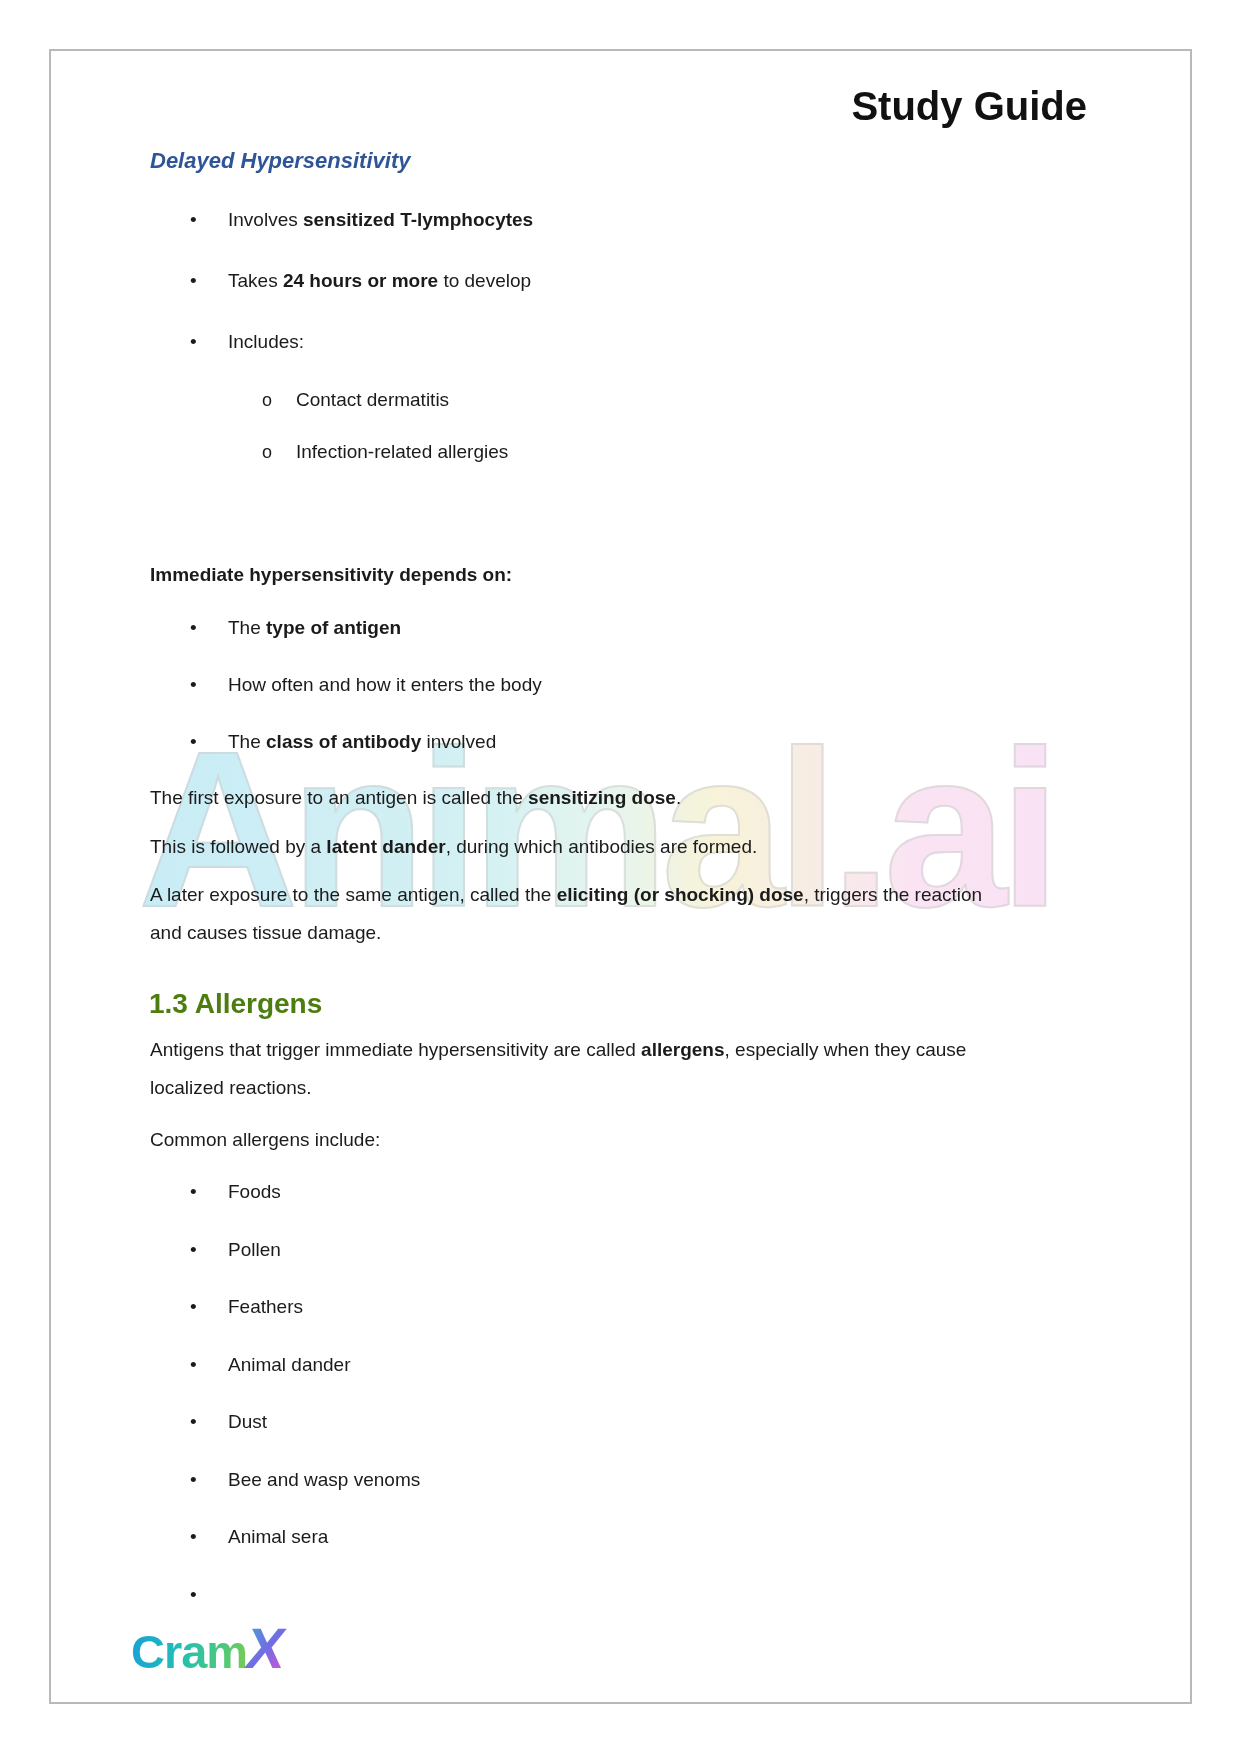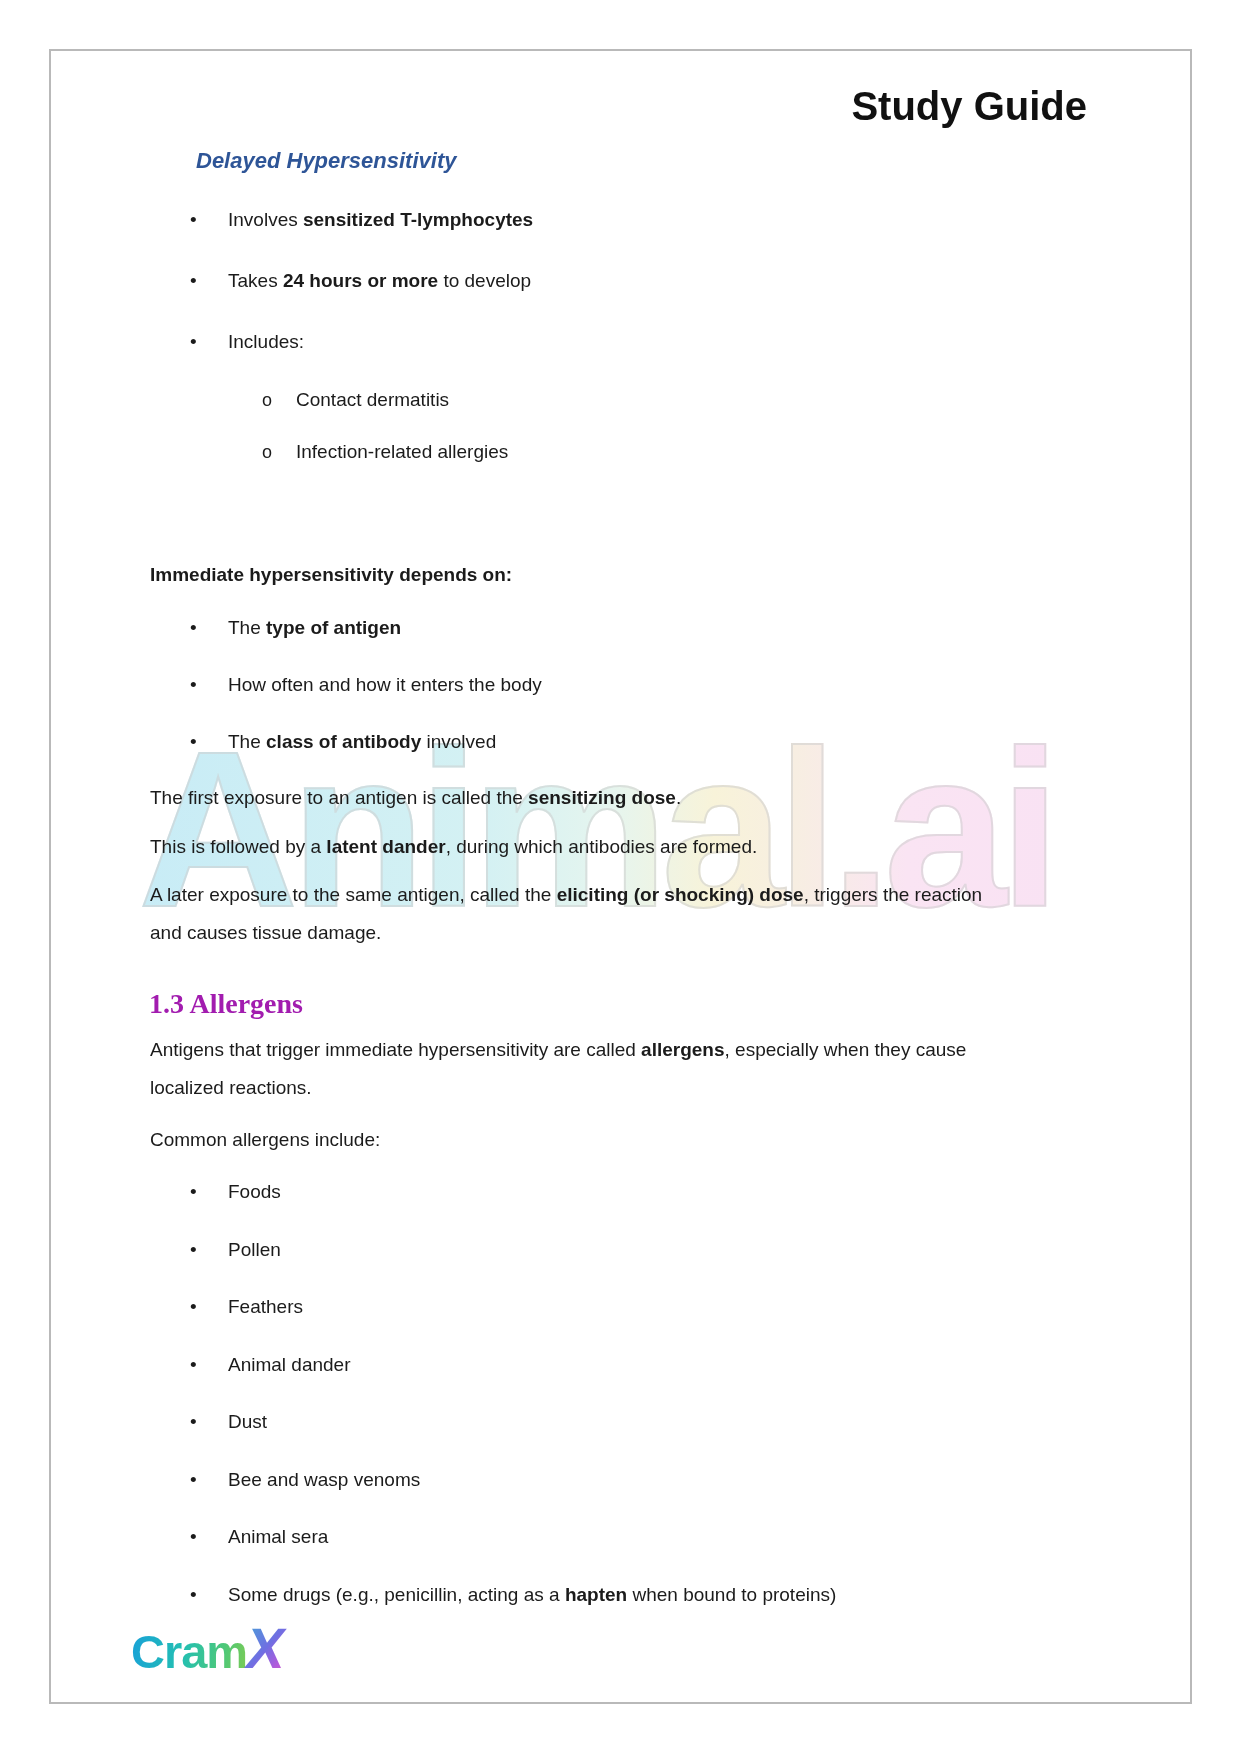--- a/index.html
+++ b/index.html
@@ -23,7 +23,7 @@
   .title{position:absolute;left:150px;top:84px;width:937px;text-align:right;
          font-size:40px;font-weight:700;color:#111;}
   .h3{position:absolute;left:150px;font-size:22px;font-weight:700;font-style:italic;
-      color:#2e5597;margin-left:46px;}
+      color:#2e5597;}
   .h3.delayed{top:148px;}
   .h3.immediate{top:503px;}
   .h2{position:absolute;left:149px;top:988px;font-size:28px;font-weight:700;color:#a21caf;font-family:Liberation Serif, serif;}

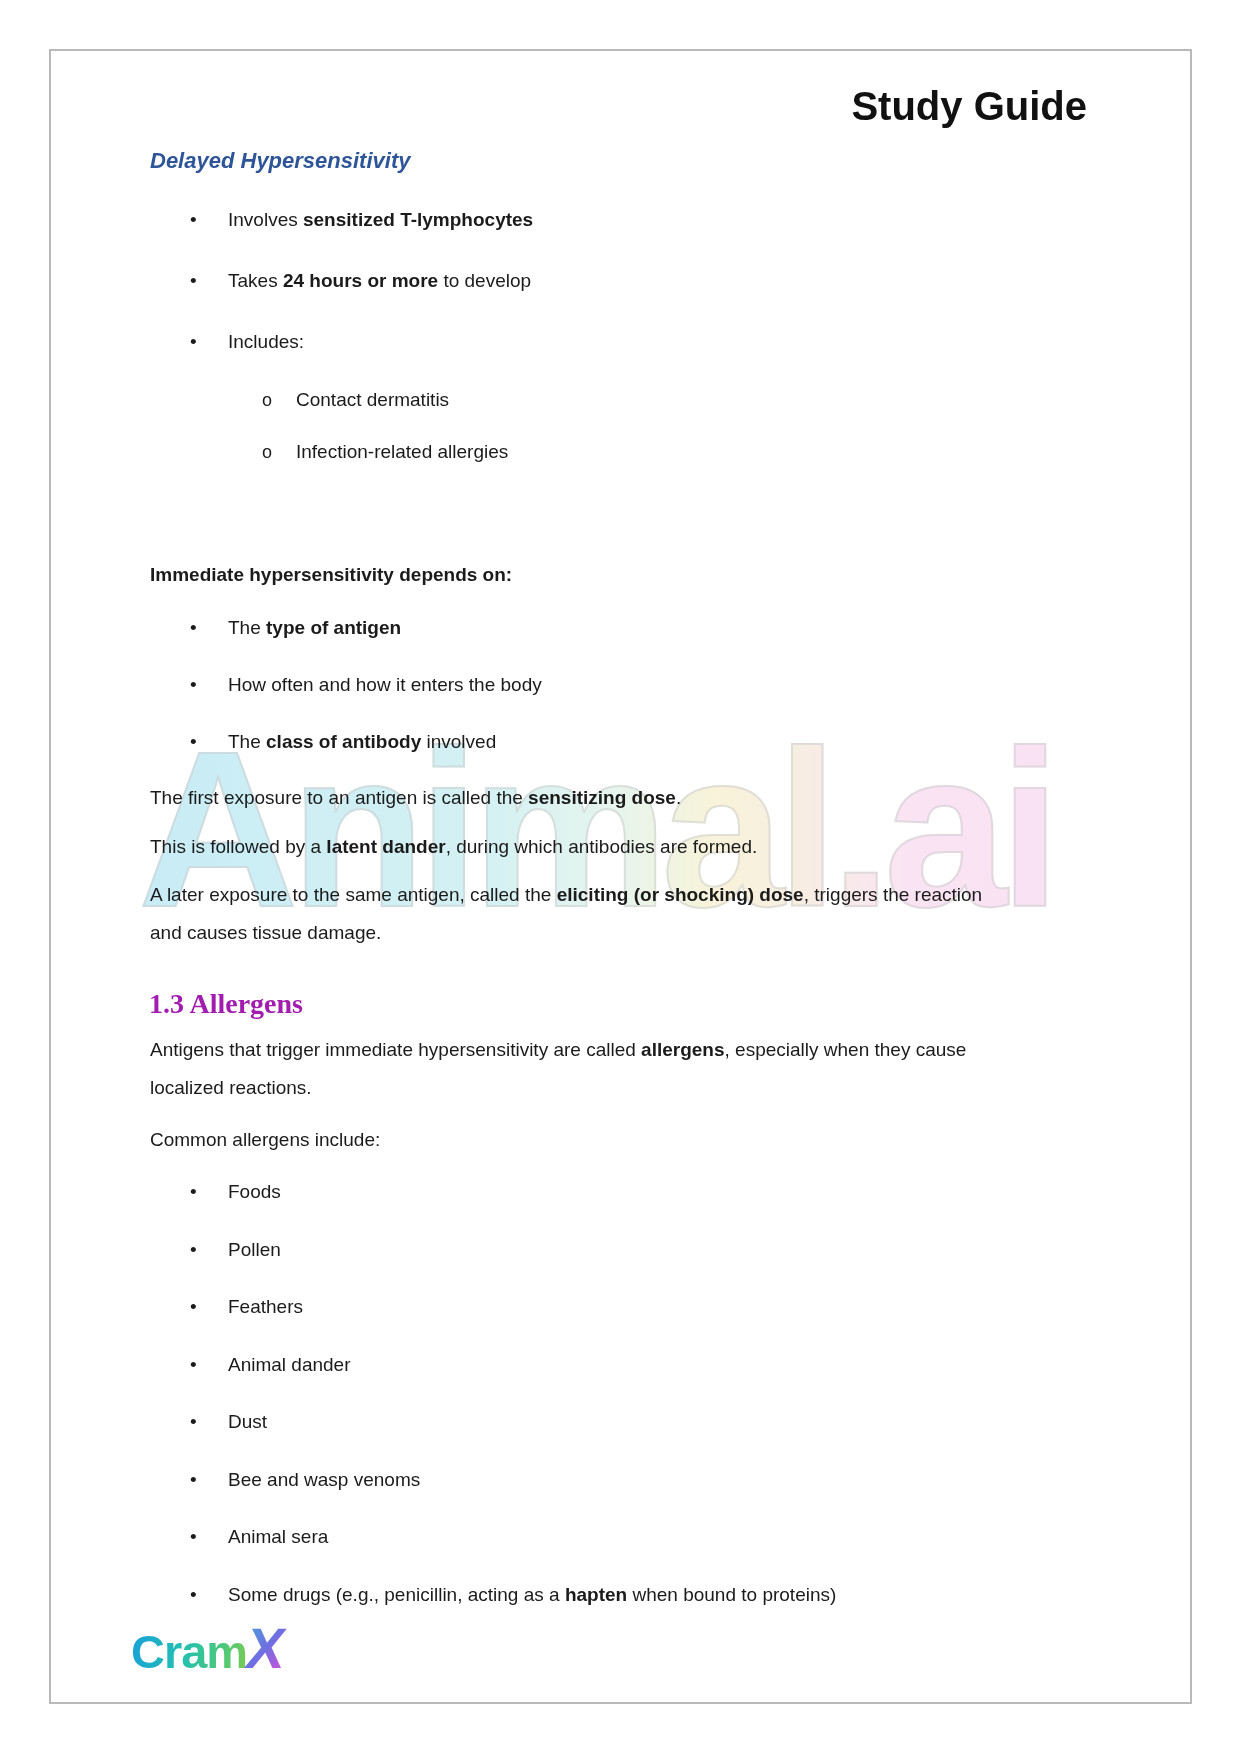--- a/index.html
+++ b/index.html
@@ -26,7 +26,7 @@
       color:#2e5597;}
   .h3.delayed{top:148px;}
   .h3.immediate{top:503px;}
-  .h2{position:absolute;left:149px;top:988px;font-size:28px;font-weight:700;color:#a21caf;font-family:Liberation Serif, serif;}
+  .h2{position:absolute;left:149px;top:988px;font-size:28px;font-weight:700;color:#4d7c0f;}
   .para{position:absolute;left:150px;width:958px;font-size:19px;line-height:24px;}
   .para .line{height:38px;}
   .p-depends{top:563px;font-weight:bold;}

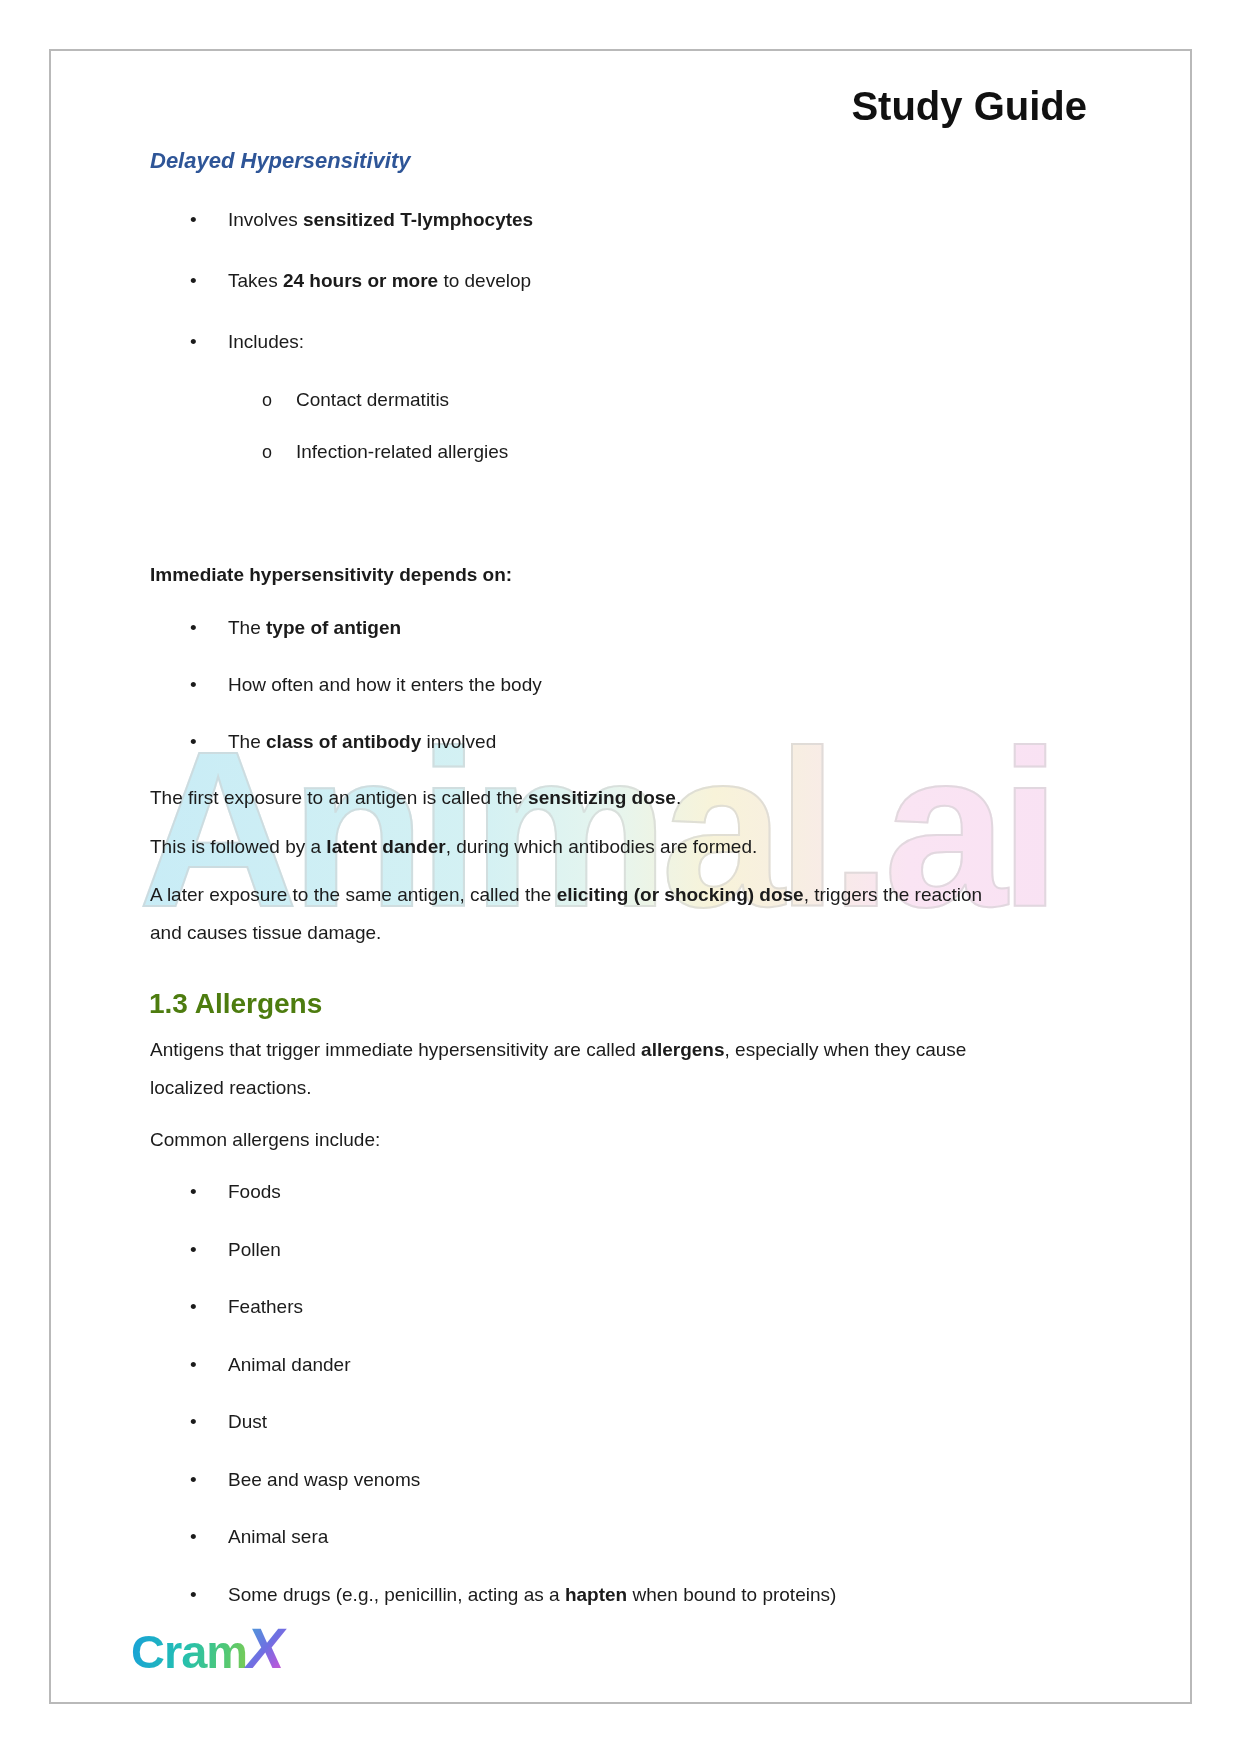--- a/index.html
+++ b/index.html
@@ -163,7 +163,6 @@
       </div>
       <div class="li">
         <span class="marker">•</span>
-        <span class="txt"><span>Some drugs (e.g., penicillin, acting as a </span><span class="bold">hapten</span><span> when bound to proteins)</span></span>
       </div>
     </div>
 

